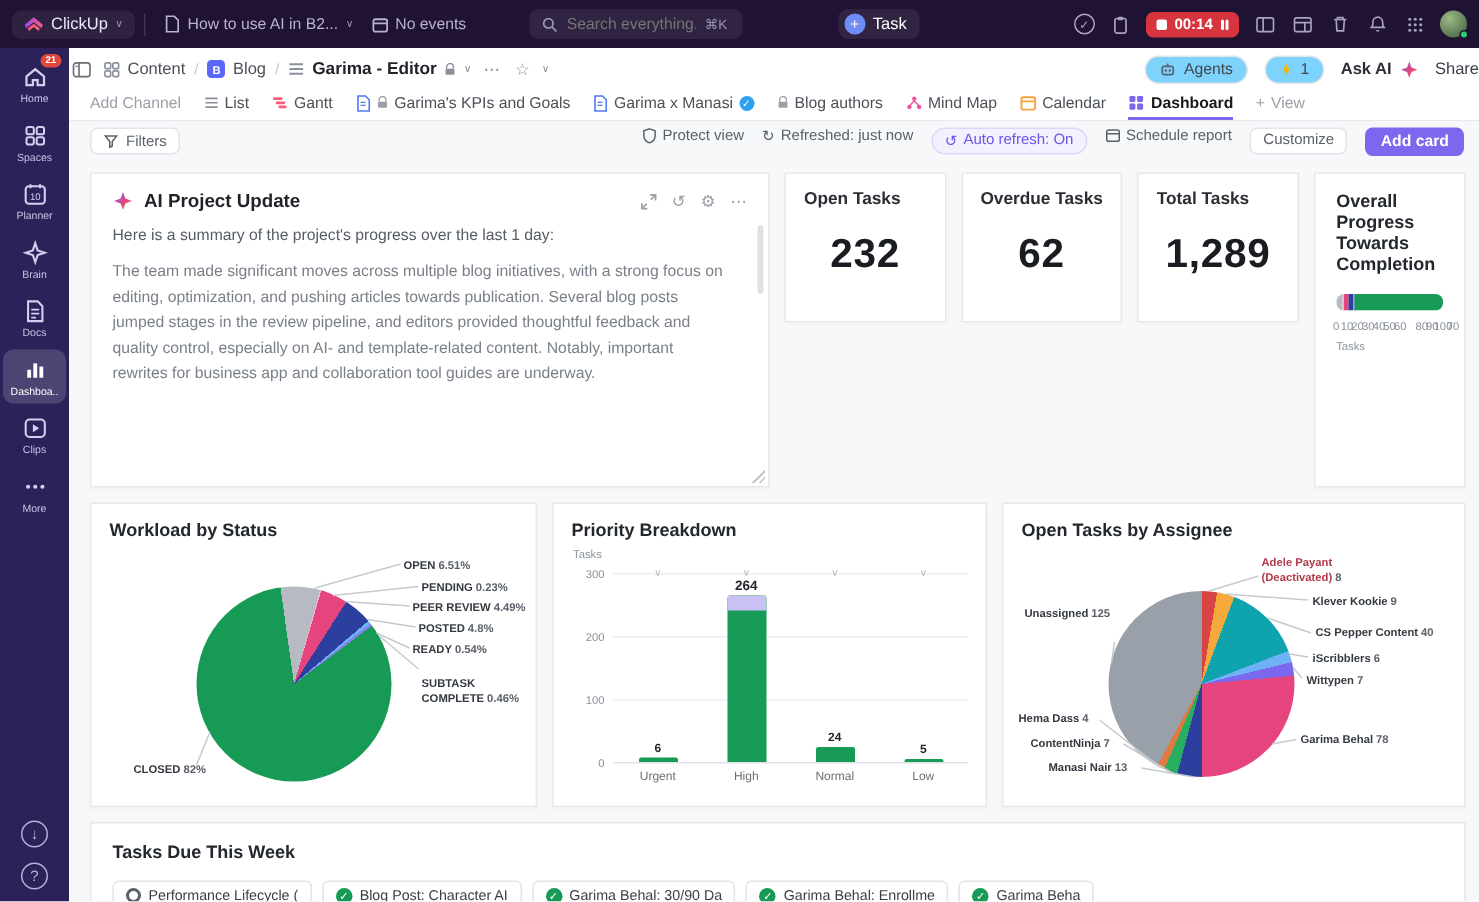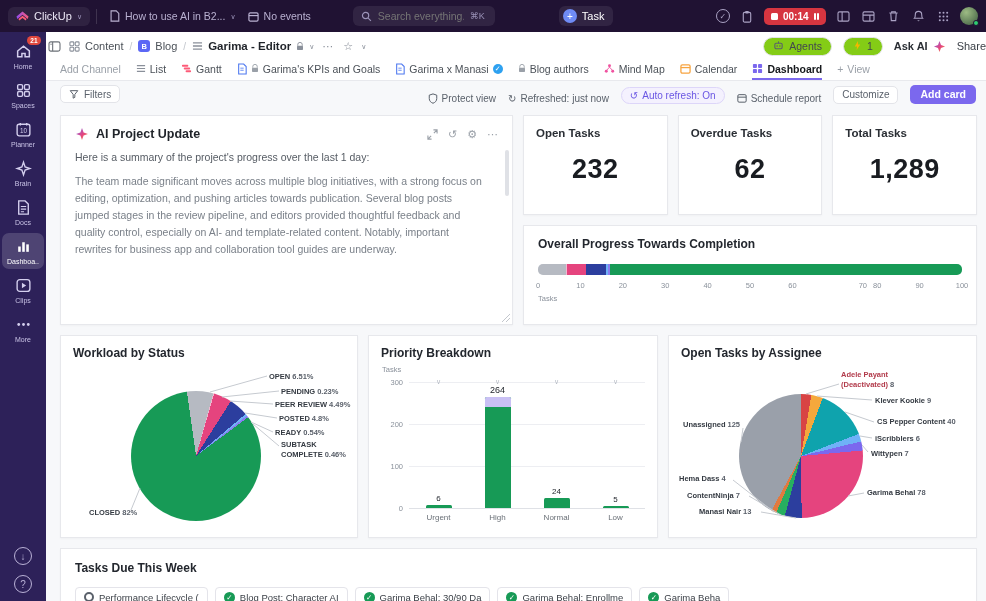--- a/index.html
+++ b/index.html
@@ -43,7 +43,7 @@
   .b-chip{width:12px;height:12px;border-radius:3px;background:#5b67f5;color:#fff;font-size:7.5px;font-weight:700;display:flex;align-items:center;justify-content:center}
   .hd-ico{color:#8a909a;font-size:11px;cursor:pointer;padding:0 2px}
   .vh-right{margin-left:auto;display:flex;align-items:center;gap:11px}
-  .pill{display:flex;align-items:flex-start;gap:5px;border:1px solid #e4e4ea;border-radius:12px;padding:2.5px 9px;font-size:10.5px;color:#42474f;cursor:pointer;background:#84cc16}
+  .pill{display:flex;align-items:center;gap:5px;border:1px solid #e4e4ea;border-radius:12px;padding:2.5px 9px;font-size:10.5px;color:#42474f;cursor:pointer;background:#7dd3fc}
   .askai{display:flex;align-items:center;gap:5px;font-size:11px;font-weight:700;color:#2a2e34;cursor:pointer}
   .share{font-size:11px;color:#3a3f46;cursor:pointer}
 

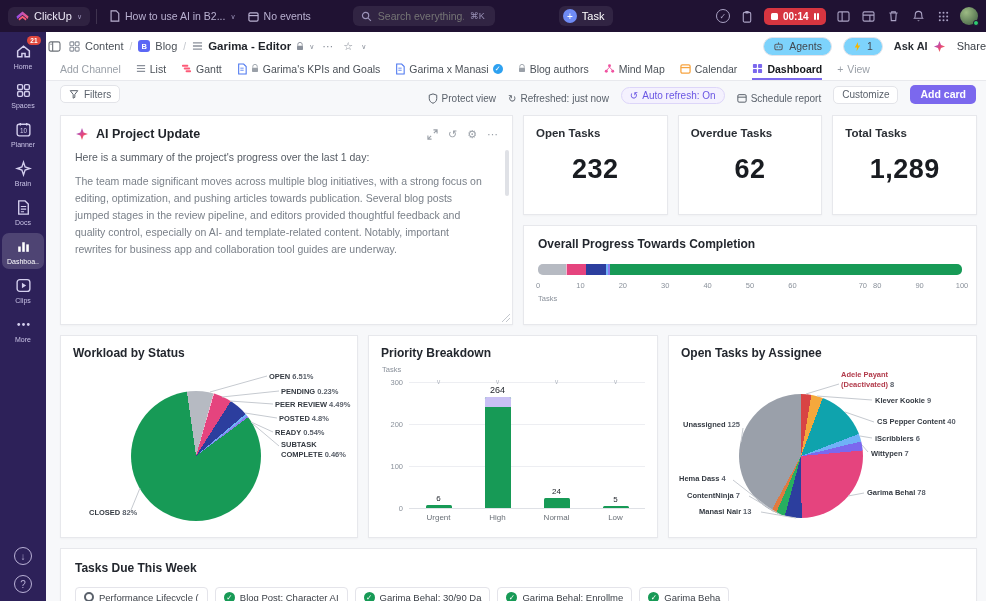--- a/index.html
+++ b/index.html
@@ -55,7 +55,7 @@
 
   .toolbar{height:26px;background:#f7f8fa;display:flex;align-items:center;padding:0 10px 0 14px;gap:12px;font-size:10px;color:#5a616b}
   .tl-pill{display:flex;align-items:center;gap:5px;background:#fff;border:1px solid #e3e4e9;border-radius:5px;padding:2.5px 8px;cursor:pointer}
-  .tl-right{margin-left:auto;display:flex;align-items:flex-end;gap:12px}
+  .tl-right{margin-left:auto;display:flex;align-items:flex-start;gap:12px}
   .tl-item{display:flex;align-items:center;gap:4px;cursor:pointer}
   .tl-refresh-pill{display:flex;align-items:center;gap:4px;background:#f4f1fe;border:1px solid #ddd6f9;color:#6a56e3;border-radius:10px;padding:2px 8px;cursor:pointer}
   .add-card{background:#7b68ee;color:#fff;border-radius:5px;padding:3.5px 10px;font-weight:600;font-size:10.5px;cursor:pointer}

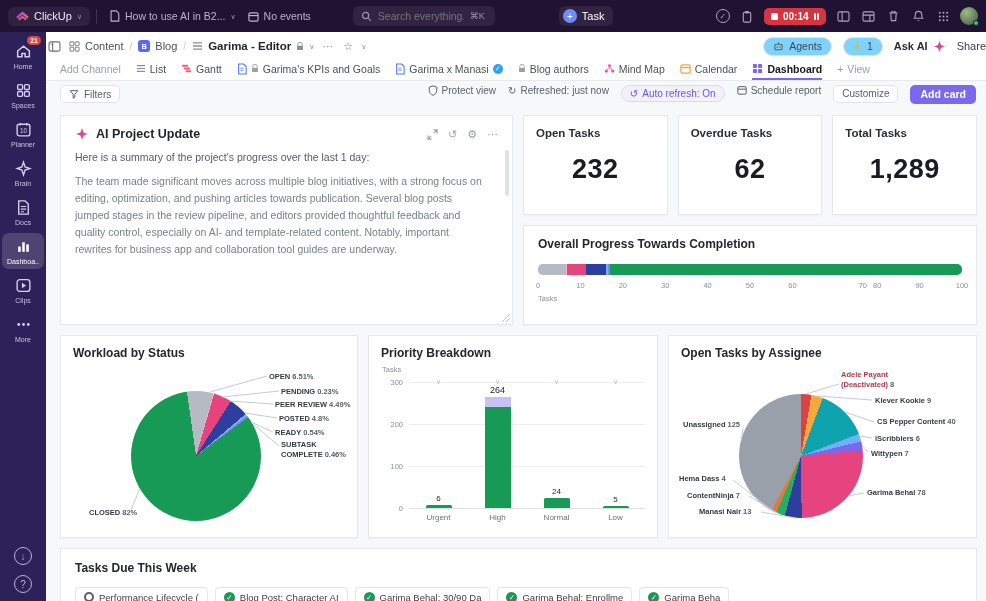--- a/index.html
+++ b/index.html
@@ -64,7 +64,7 @@
   .board{flex:1;padding:8px 9px 0 14px;overflow:hidden;background:#f7f8fa}
   .card{background:#fff;border:1px solid #e7e8ec;border-radius:0;box-shadow:0 1px 2px rgba(0,0,0,.03);position:relative}
   .row1{display:grid;grid-template-columns:453px 1fr;gap:10px}
-  .rightcol{display:flex;flex-direction:column;gap:10px}
+  .rightcol{display:flex;flex-direction:row;gap:10px}
   .stats{display:grid;grid-template-columns:1fr 1fr 1fr;gap:10px;height:100px}
   .row2{display:grid;grid-template-columns:298px 290px 1fr;gap:10px;margin-top:10px;height:203px}
   .row3{margin-top:10px}

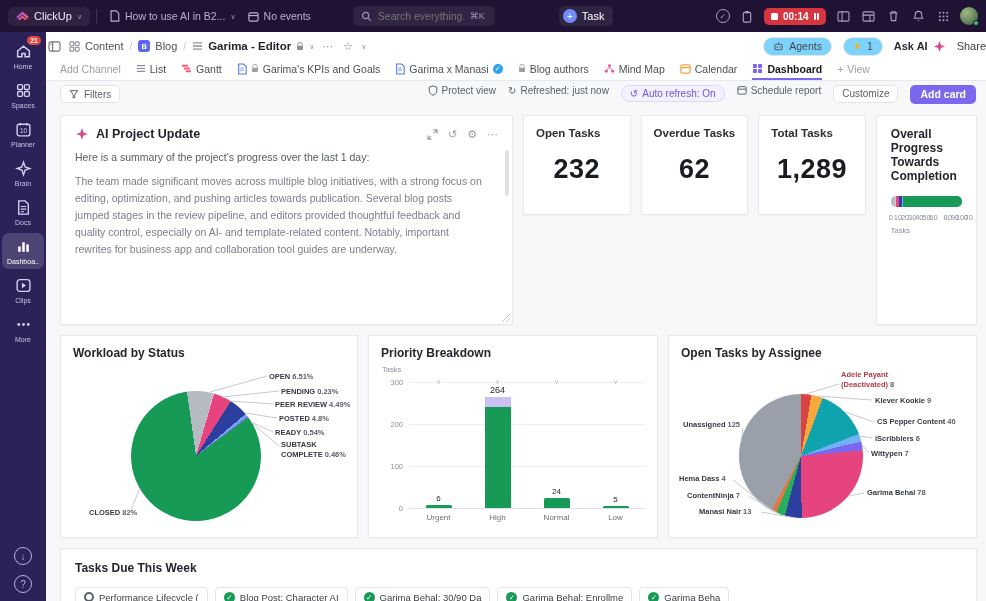--- a/index.html
+++ b/index.html
@@ -122,7 +122,7 @@
   .pr-cols{position:absolute;inset:0;display:flex}
   .pr-col{flex:1;position:relative;display:flex;flex-direction:column;justify-content:flex-end;align-items:center}
   .pr-chev{position:absolute;top:-4px;font-size:7px;color:#b9bec7}
-  .pr-val{font-size:8px;font-weight:400;color:#23272e;margin-bottom:2px}
+  .pr-val{font-size:8px;font-weight:700;color:#23272e;margin-bottom:2px}
   .pr-bar{width:26px;background:#179a56;border-radius:1.5px 1.5px 0 0;position:relative;overflow:hidden}
   .pr-cap{position:absolute;top:0;left:0;right:0;background:#c9c0f4}
   .pr-x{position:absolute;top:100%;margin-top:5px;font-size:8px;color:#6a7077}

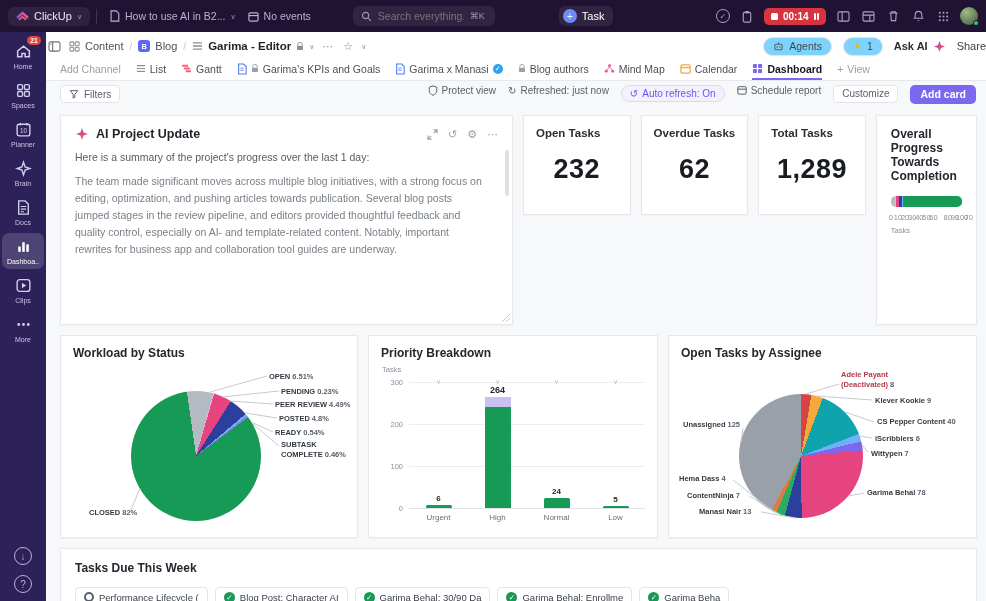--- a/index.html
+++ b/index.html
@@ -111,7 +111,7 @@
   .as-0{left:172px;top:34px;width:84px;white-space:normal}
   .as-1{left:206px;top:60px}.as-2{left:208px;top:81px}.as-3{left:206px;top:98px}
   .as-4{left:202px;top:113px}.as-5{left:198px;top:152px}
-  .as-6{left:30px;top:171px}.as-7{left:18px;top:155px}.as-8{left:10px;top:138px}.as-9{left:14px;top:84px}
+  .as-6{left:30px;top:171px}.as-7{left:18px;top:155px}.as-8{left:10px;top:138px}.as-9{left:14px;top:68px}
 
   
   .pr-card{padding:10px 12px}

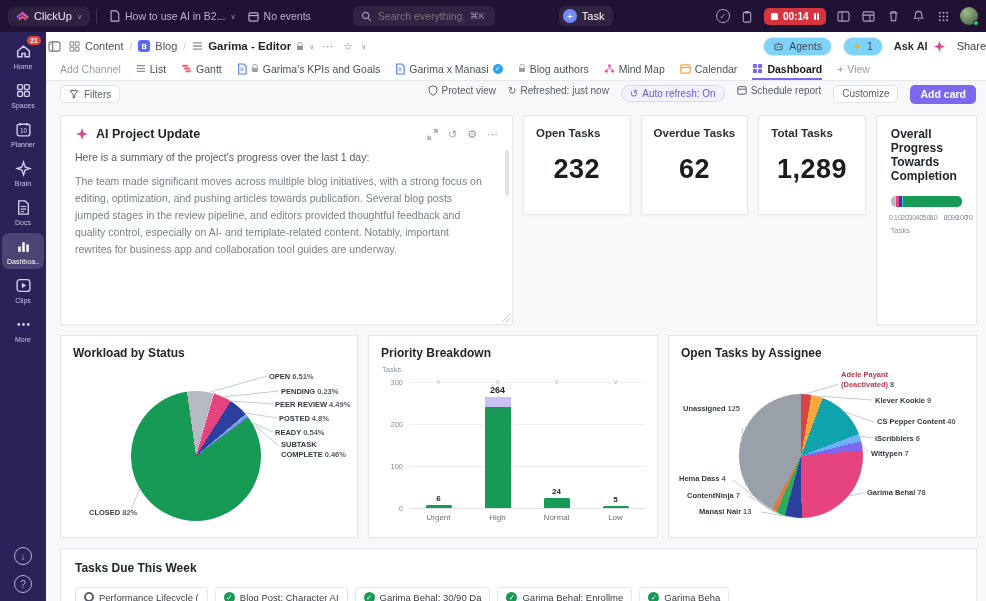--- a/index.html
+++ b/index.html
@@ -105,7 +105,7 @@
   
   .wl-0{left:208px;top:36px}.wl-1{left:220px;top:51px}.wl-2{left:214px;top:64px}
   .wl-3{left:218px;top:78px}.wl-4{left:214px;top:92px}
-  .wl-5{left:220px;top:104px;width:72px;white-space:normal}.wl-6{left:28px;top:172px}
+  .wl-5{left:220px;top:115px;width:72px;white-space:normal}.wl-6{left:28px;top:172px}
 
   
   .as-0{left:172px;top:34px;width:84px;white-space:normal}

